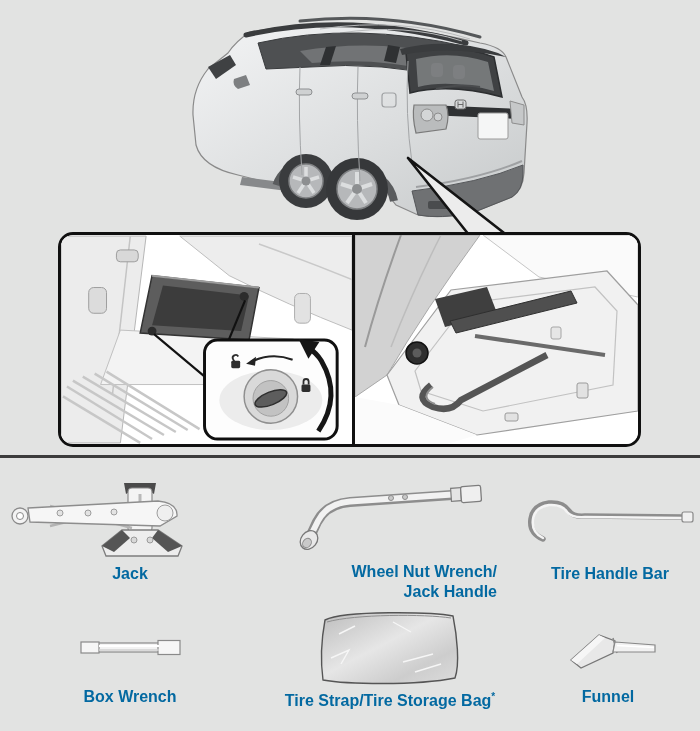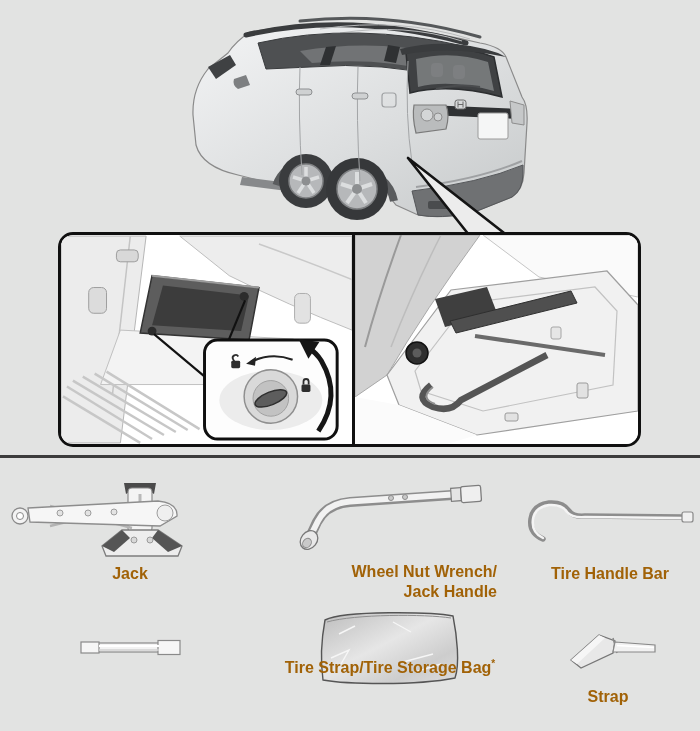--- a/index.html
+++ b/index.html
@@ -22,7 +22,7 @@
   }
   .label{
     position:absolute;
-    font-weight:bold;font-size:16px;line-height:20px;color:#a16207;
+    font-weight:bold;font-size:16px;line-height:20px;color:#0369a1;
     text-align:center;white-space:pre-line;letter-spacing:0px;
   }
   .label.left{text-align:right;}

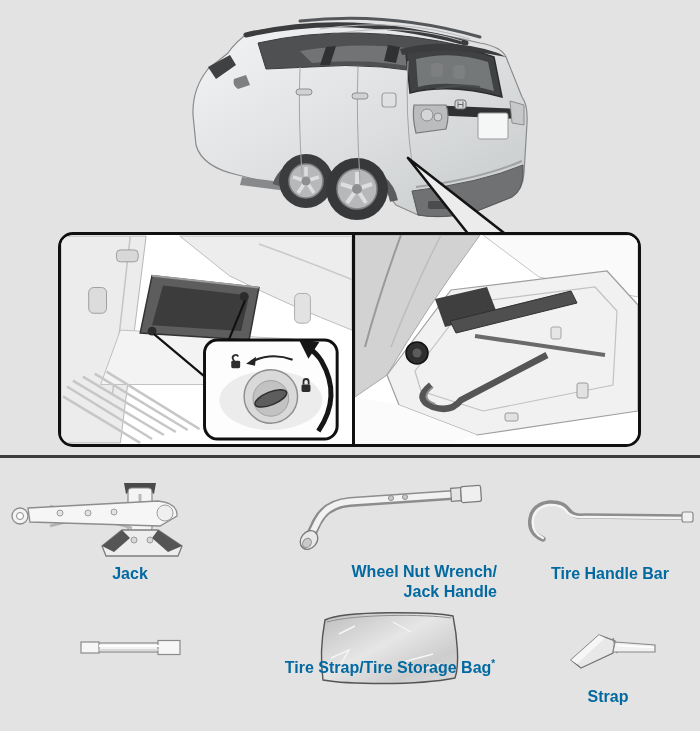--- a/index.html
+++ b/index.html
@@ -308,6 +308,7 @@
 
   <div class="label" style="left:535px;top:564px;width:150px;">Tire Handle Bar</div>
 
+  <div class="label" style="left:55px;top:687px;width:150px;">Box Wrench</div>
 
   <div class="label" style="left:265px;top:654px;width:250px;"><span>Tire Strap/Tire Storage Bag</span><sup>*</sup></div>
 

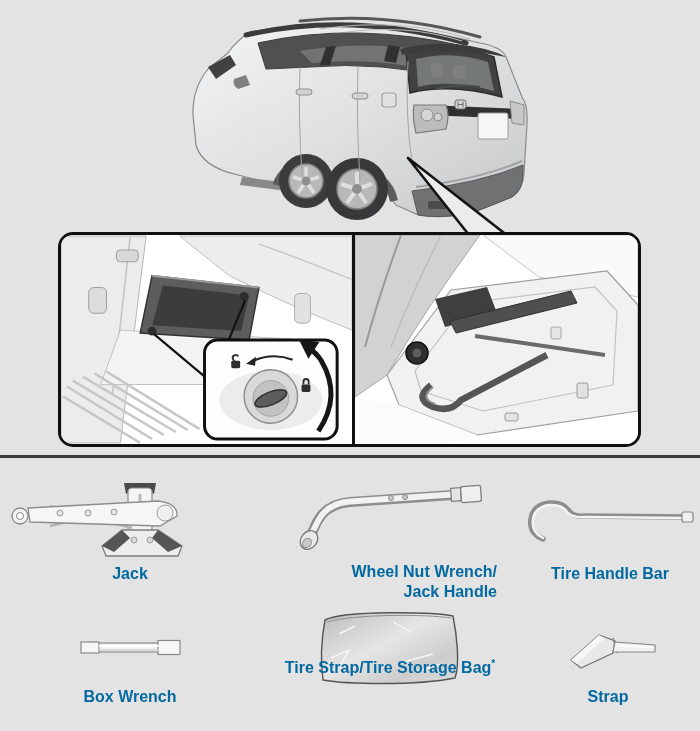--- a/index.html
+++ b/index.html
@@ -310,7 +310,7 @@
 
   <div class="label" style="left:55px;top:687px;width:150px;">Box Wrench</div>
 
-  <div class="label" style="left:265px;top:654px;width:250px;"><span>Tire Strap/Tire Storage Bag</span><sup>*</sup></div>
+  <div class="label" style="left:265px;top:687px;width:250px;"><span>Tire Strap/Tire Storage Bag</span><sup>*</sup></div>
 
   <div class="label" style="left:533px;top:687px;width:150px;">Strap</div>
 

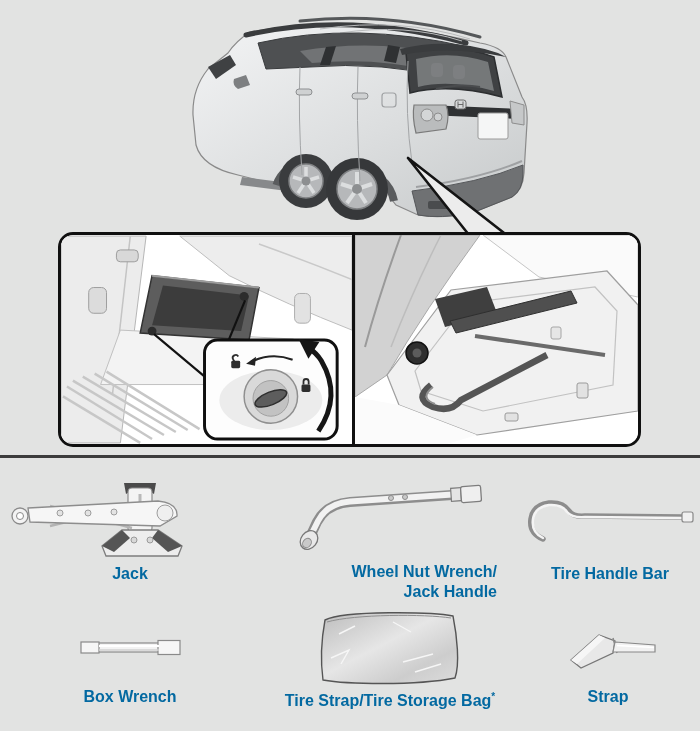--- a/index.html
+++ b/index.html
@@ -312,7 +312,7 @@
 
   <div class="label" style="left:265px;top:687px;width:250px;"><span>Tire Strap/Tire Storage Bag</span><sup>*</sup></div>
 
-  <div class="label" style="left:533px;top:687px;width:150px;">Strap</div>
+  <div class="label" style="left:533px;top:687px;width:150px;">Funnel</div>
 
 </div>
 

